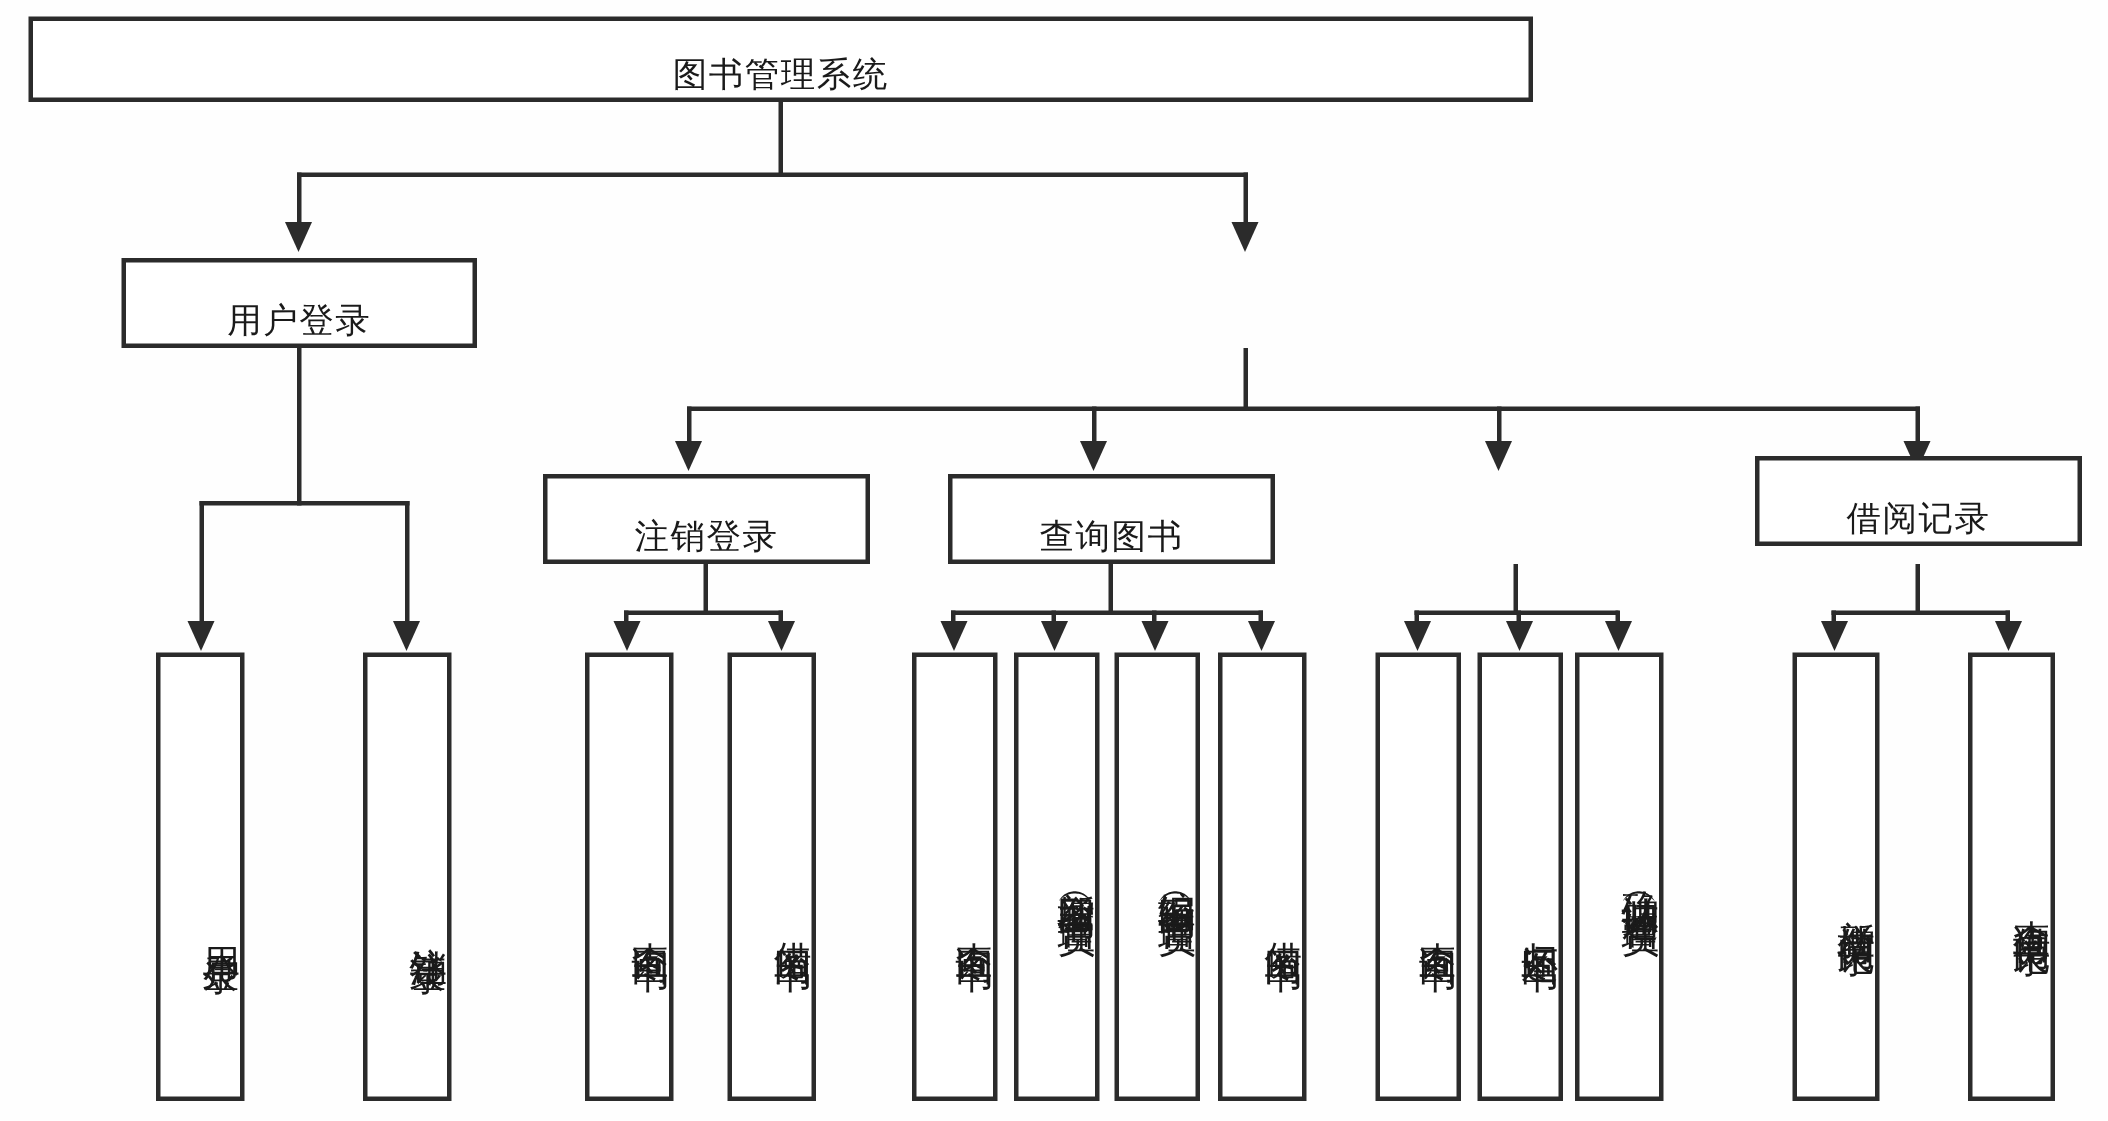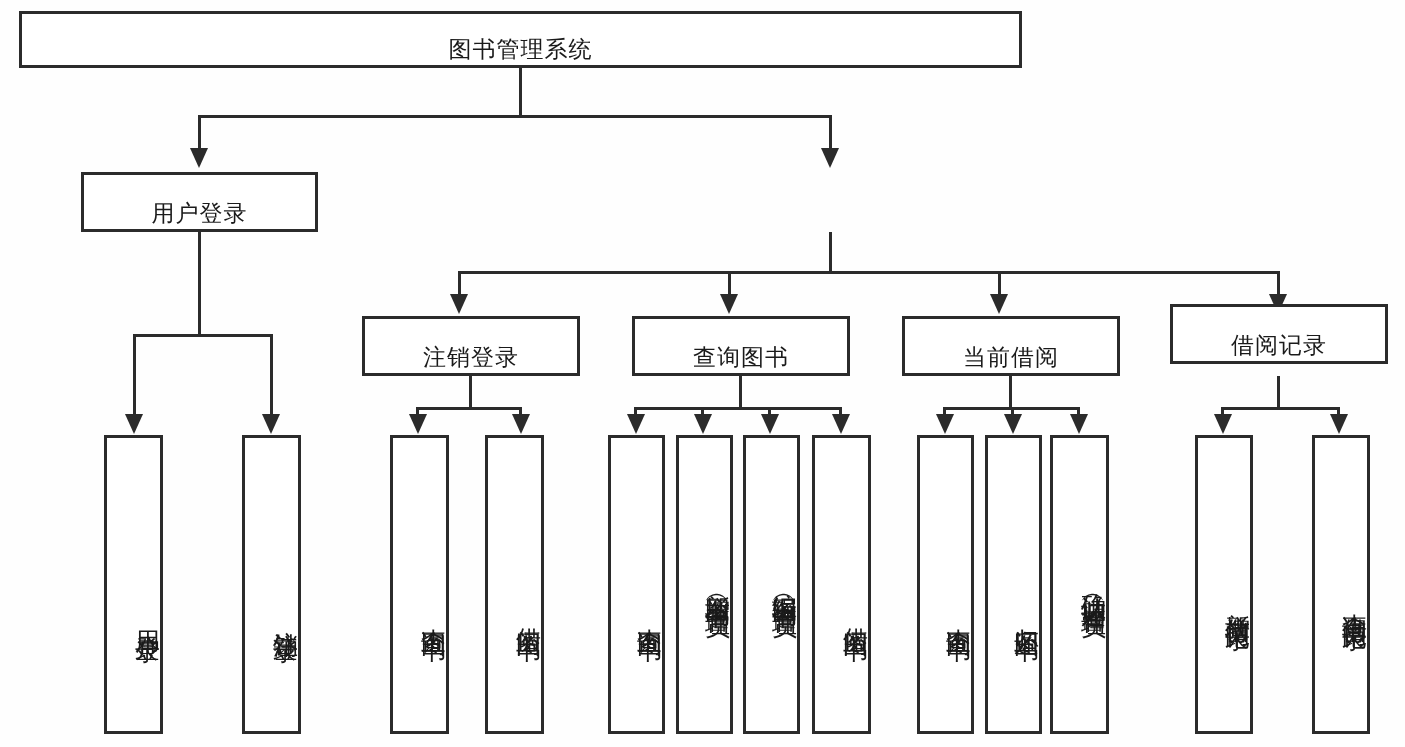--- a/index.html
+++ b/index.html
@@ -110,9 +110,6 @@
   <div class="node h" style="left:632px; top:316px; width:218px; height:60px;">
     <span>查询图书</span>
   </div>
-  <div class="node h" style="left:902px; top:316px; width:218px; height:60px;">
-    <span>当前借阅</span>
-  </div>
   <div class="node h" style="left:1170px; top:304px; width:218px; height:60px;">
     <span>借阅记录</span>
   </div>

